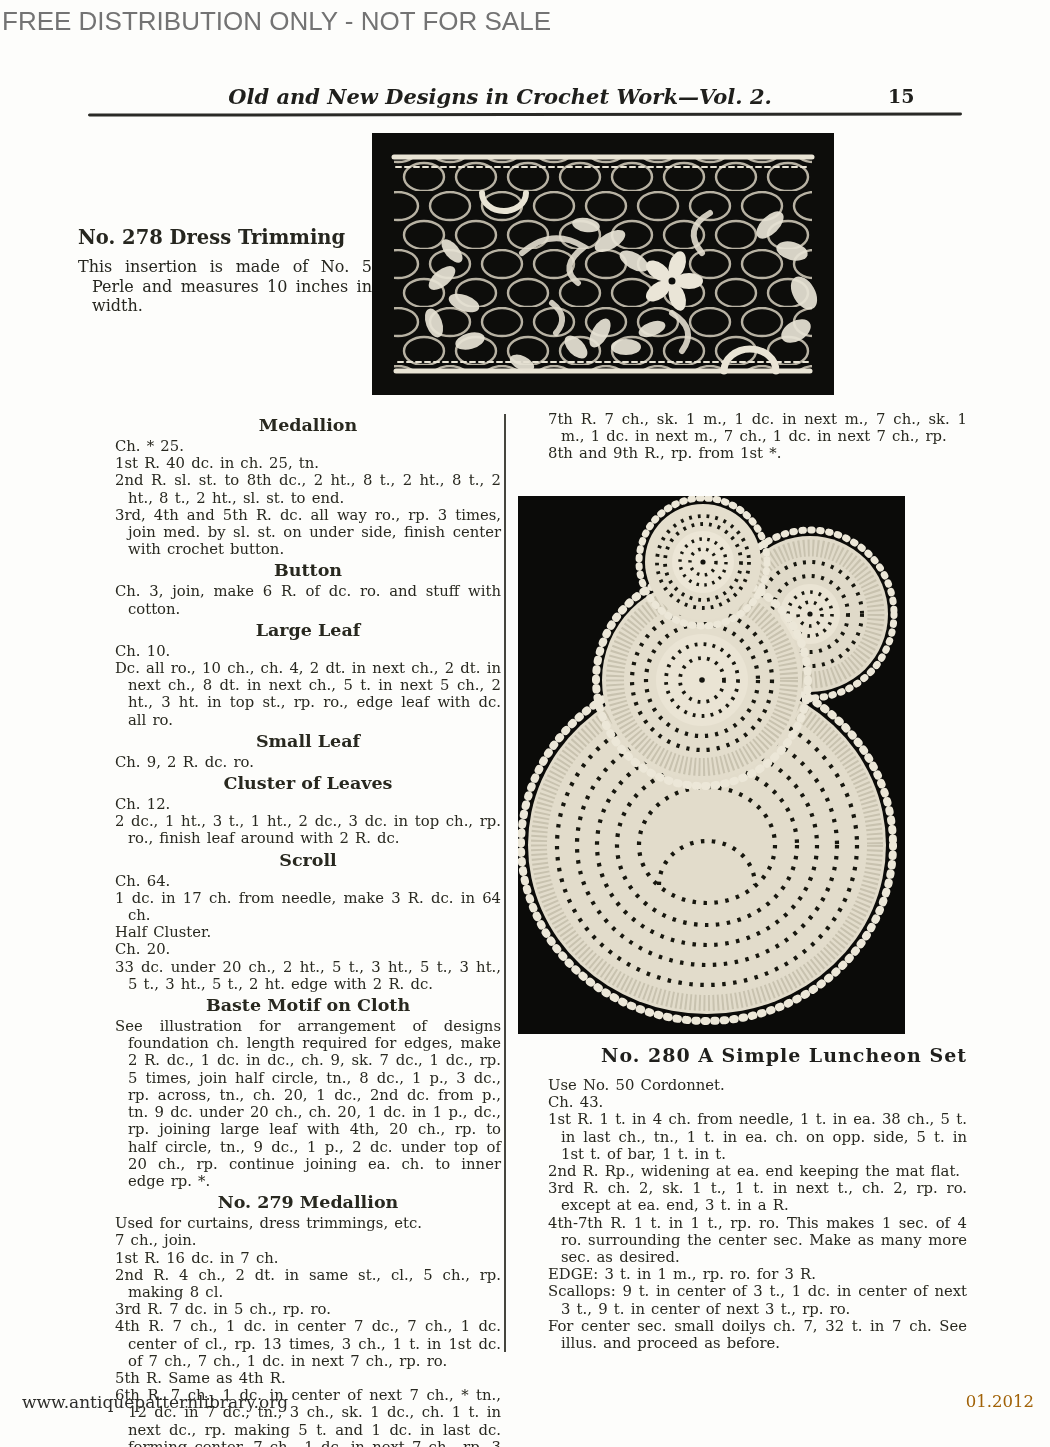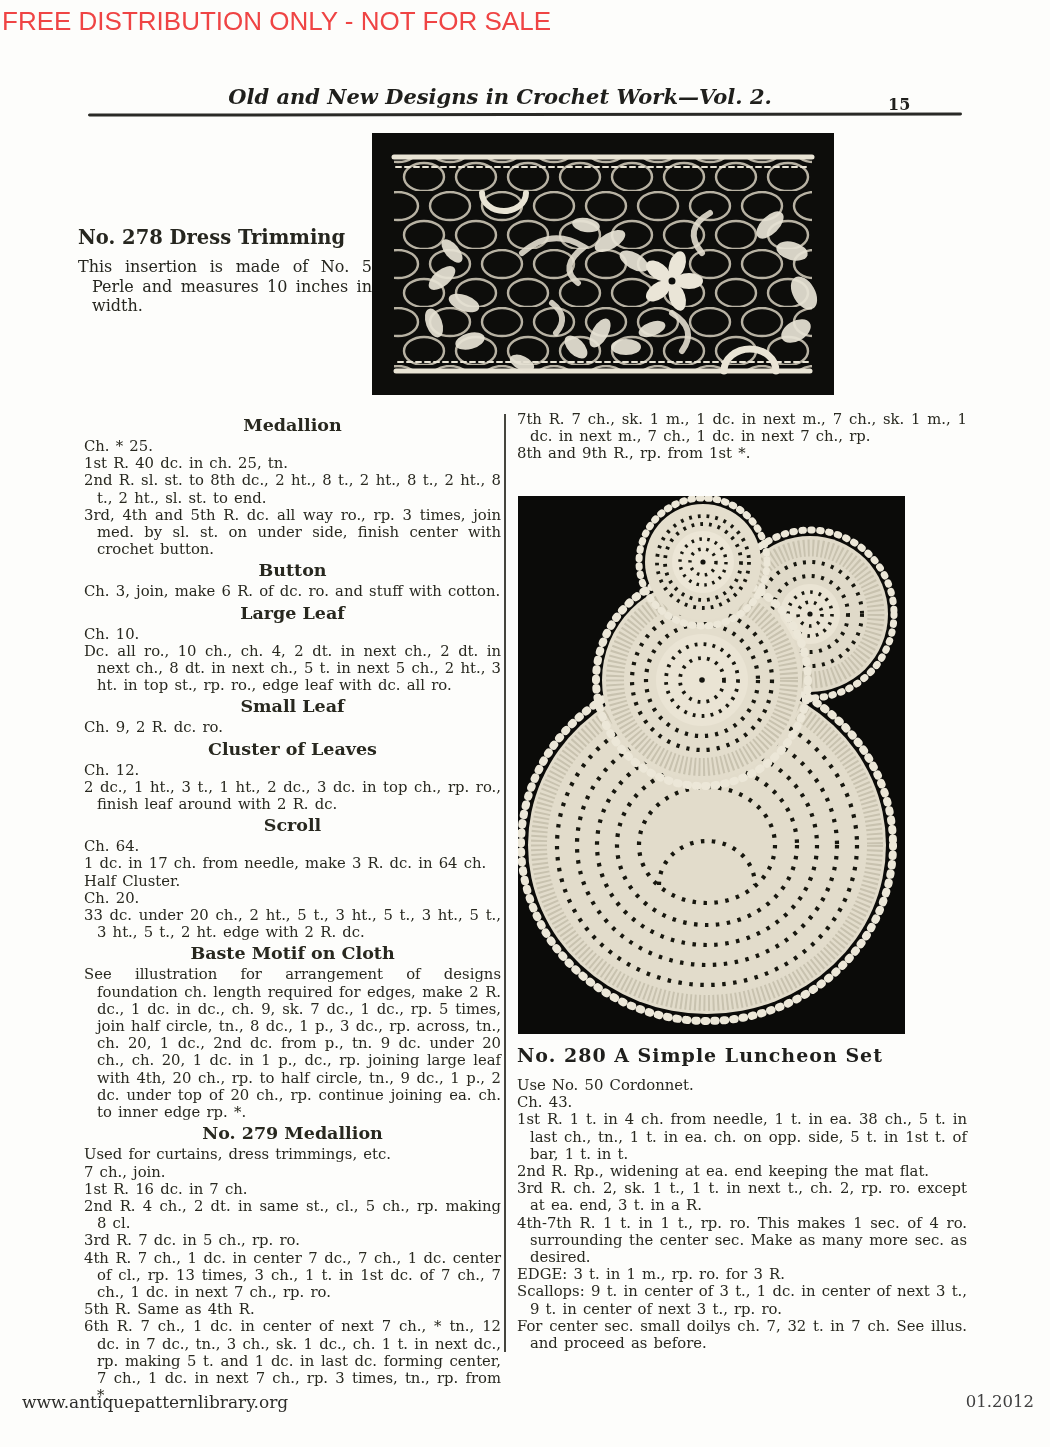--- a/index.html
+++ b/index.html
@@ -10,7 +10,7 @@
   .banner{
     position:absolute;left:2px;top:6px;
     font-family:"Liberation Sans", sans-serif;font-size:26px;font-weight:400;
-    color:#ef4444;letter-spacing:0px;white-space:nowrap;
+    color:#737373;letter-spacing:0px;white-space:nowrap;
   }
   .running-title{
     position:absolute;left:500px;top:84px;transform:translateX(-50%);

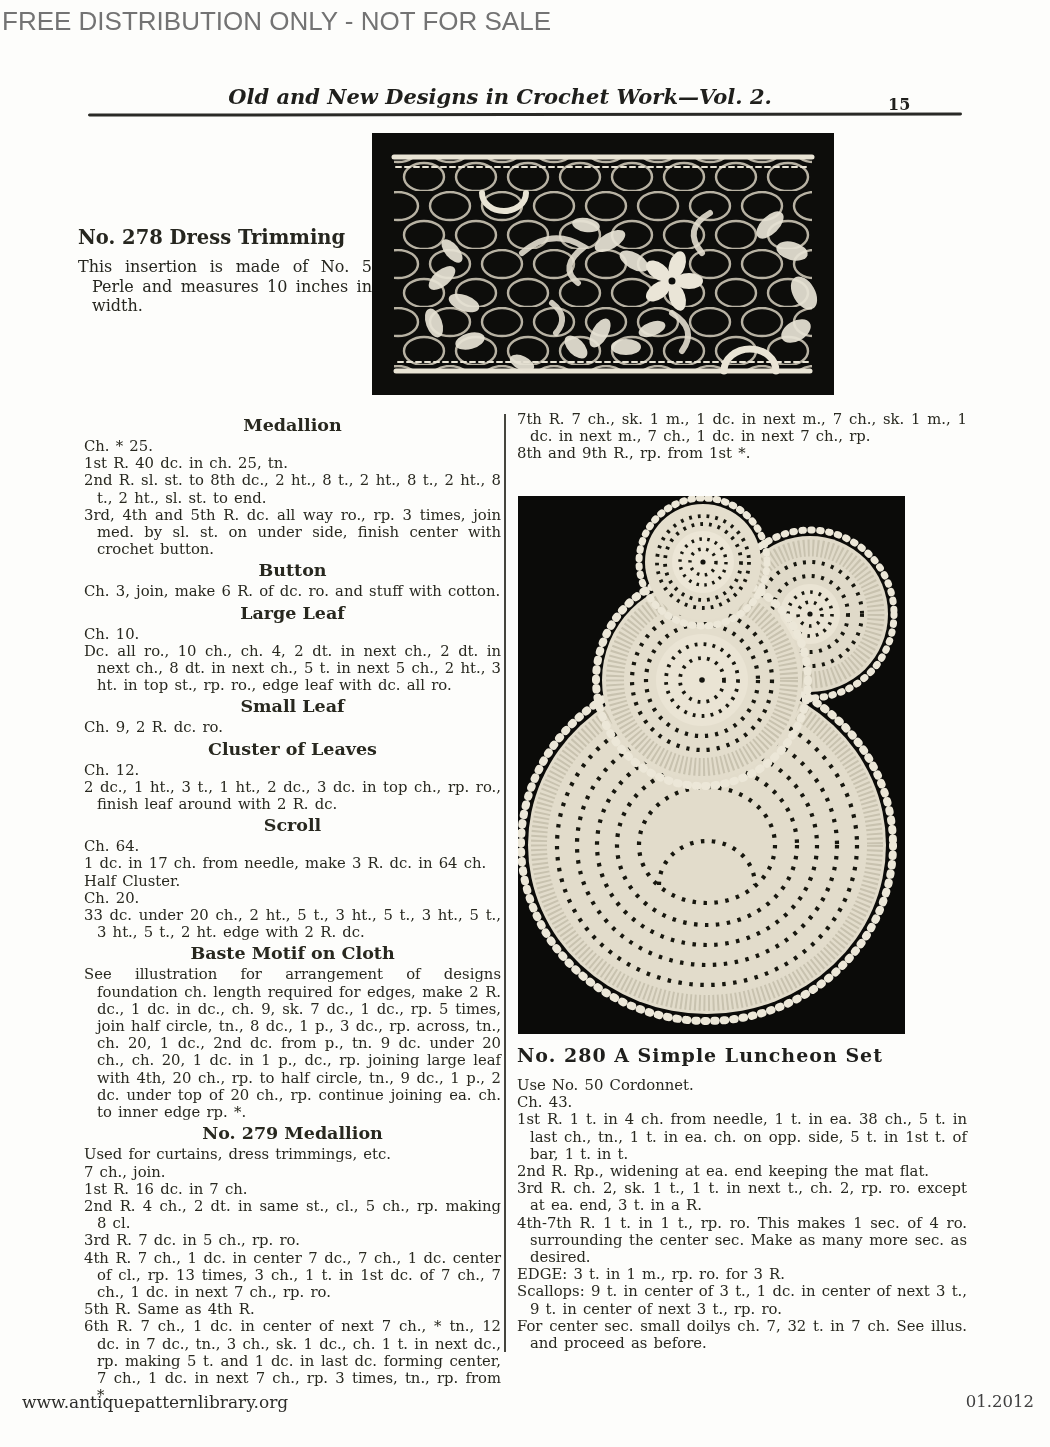--- a/index.html
+++ b/index.html
@@ -17,7 +17,7 @@
     font-size:21px;font-style:italic;font-weight:700;color:#1f1f1c;white-space:nowrap;
   }
   .pageno{
-    position:absolute;left:888px;top:95px;font-size:16px;font-weight:700;color:#1f1f1c;
+    position:absolute;left:888px;top:85px;font-size:19px;font-weight:700;color:#1f1f1c;
   }
   .head-rule{
     position:absolute;left:88px;top:113px;width:874px;height:3px;

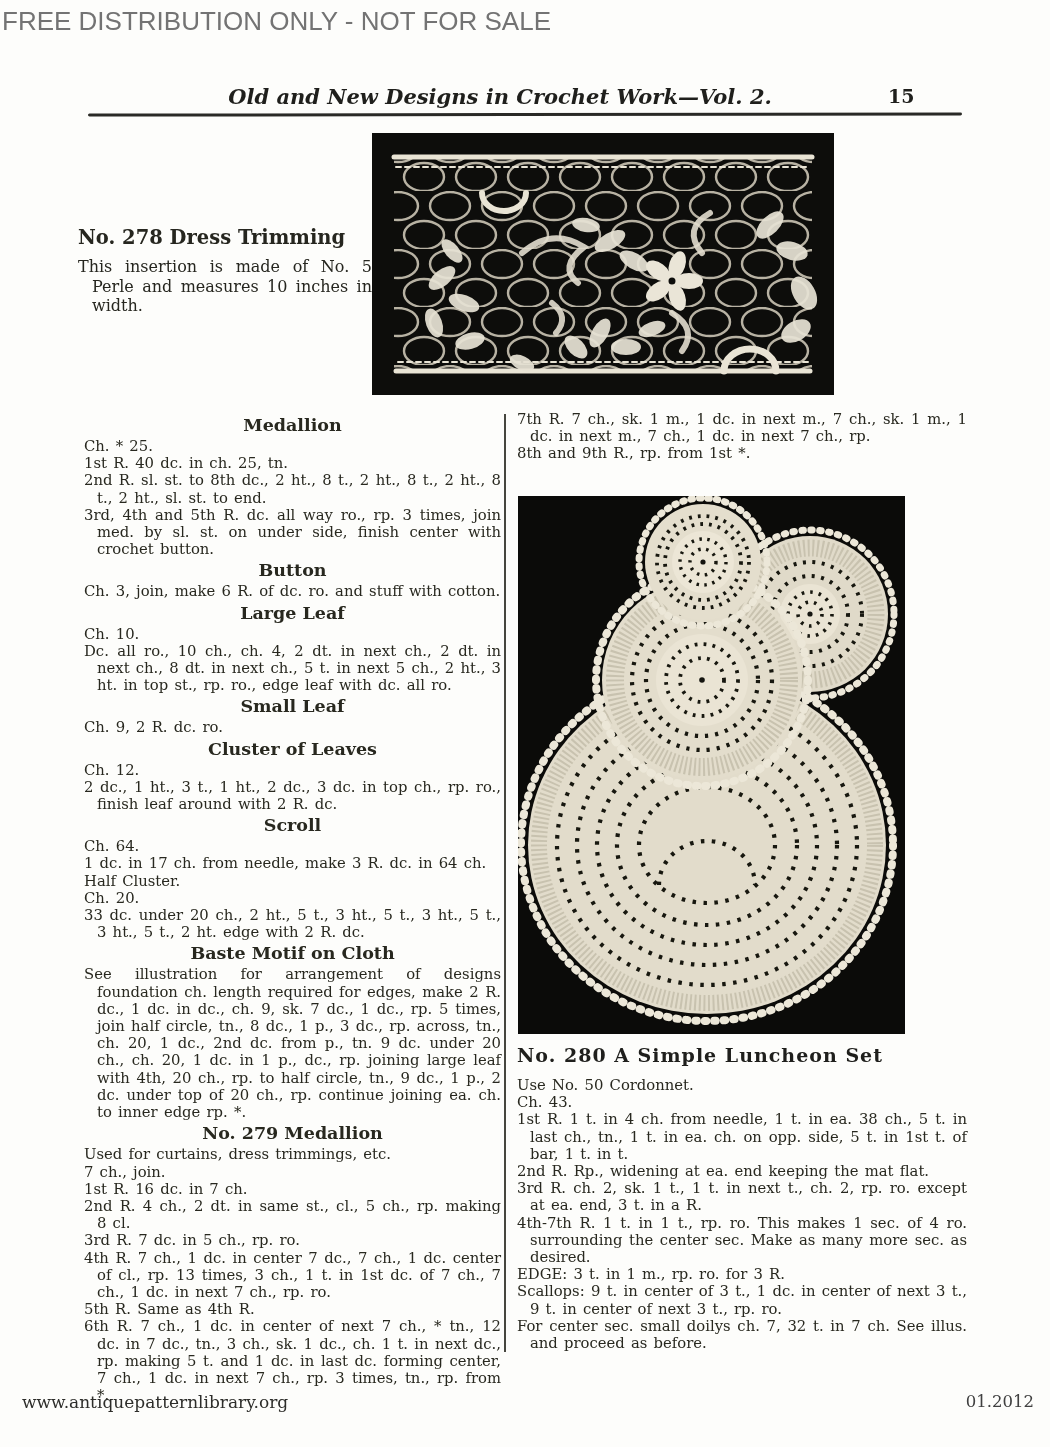--- a/index.html
+++ b/index.html
@@ -37,7 +37,7 @@
   .divider{position:absolute;left:504px;top:414px;width:2px;height:938px;background:#46463f;}
   .blk{
     font-size:14.8px;line-height:17.2px;text-align:justify;
-    padding-left:13px;text-indent:-13px;word-spacing:1.5px;color:#28281f;
+    padding-left:13px;text-indent:-13px;word-spacing:1.5px;color:#28281f;margin-left:31px;
   }
   .t-heading{
     font-weight:700;text-align:center;font-size:17.5px;line-height:20px;

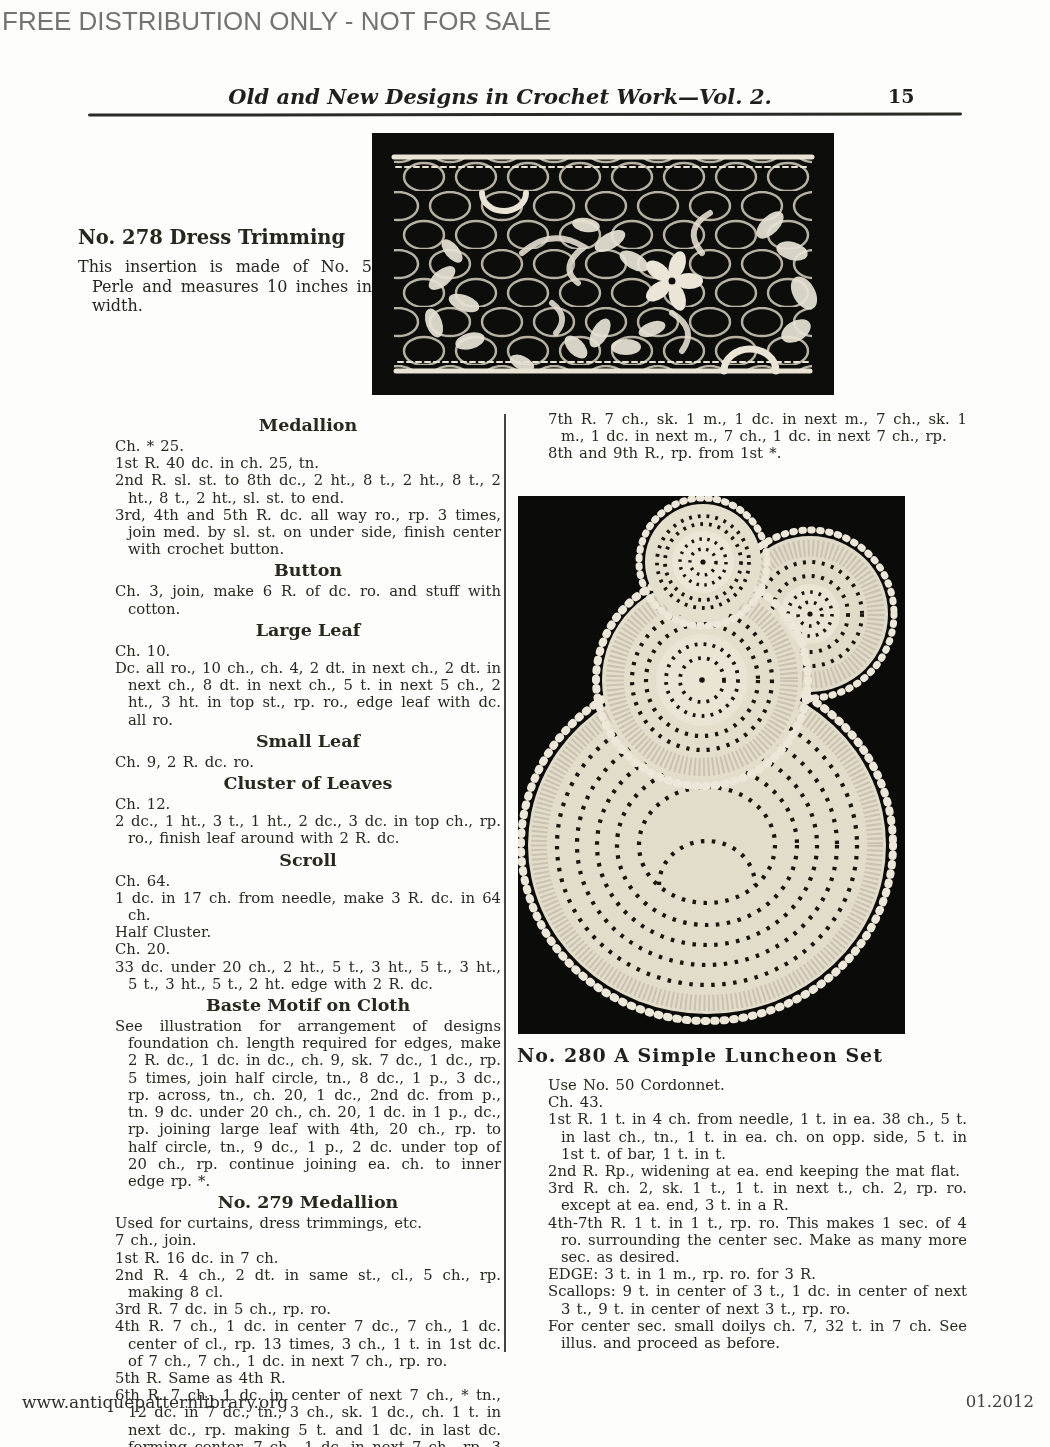--- a/index.html
+++ b/index.html
@@ -44,7 +44,7 @@
     padding:3px 0 2px 0;text-indent:0;word-spacing:normal;
   }
   .caption{
-    position:absolute;left:517px;top:1044px;width:450px;text-align:left;
+    position:absolute;left:517px;top:1044px;width:450px;text-align:right;
     font-size:19px;font-weight:700;color:#1f1f1c;letter-spacing:1px;
   }
   .footer-site{position:absolute;left:22px;top:1392px;font-size:17px;color:#2d2d2a;}

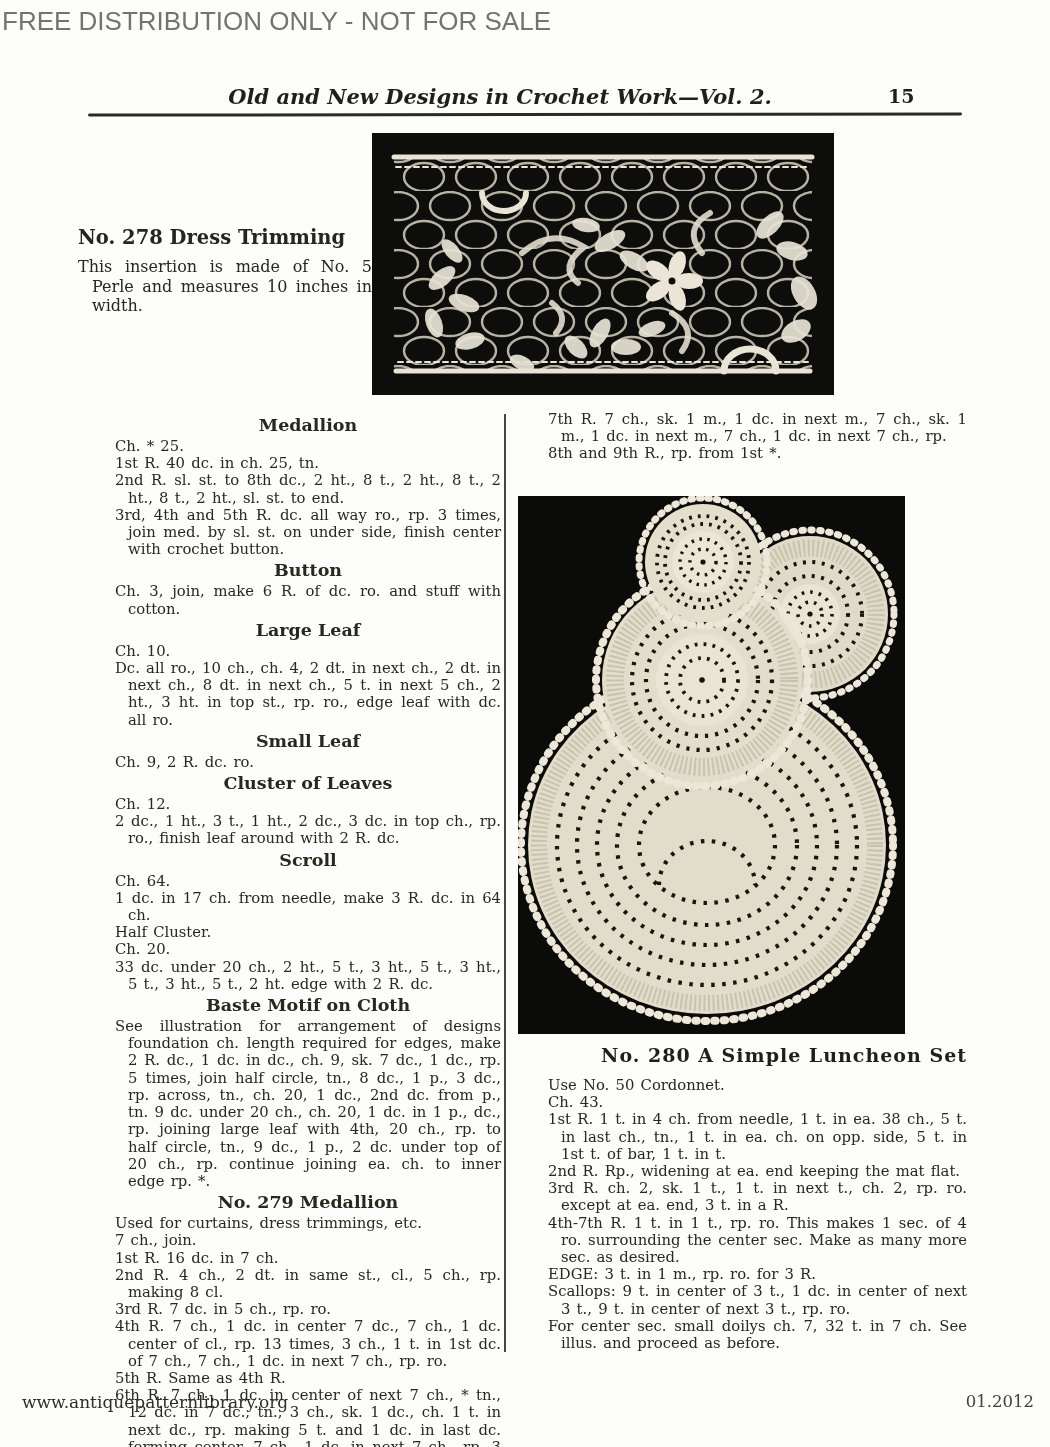--- a/index.html
+++ b/index.html
@@ -48,7 +48,7 @@
     font-size:19px;font-weight:700;color:#1f1f1c;letter-spacing:1px;
   }
   .footer-site{position:absolute;left:22px;top:1392px;font-size:17px;color:#2d2d2a;}
-  .footer-date{position:absolute;right:16px;top:1392px;font-size:16.5px;color:#404040;}
+  .footer-date{position:absolute;right:16px;top:1392px;font-size:16.5px;color:#a16207;}
 </style>
 </head>
 <body>

